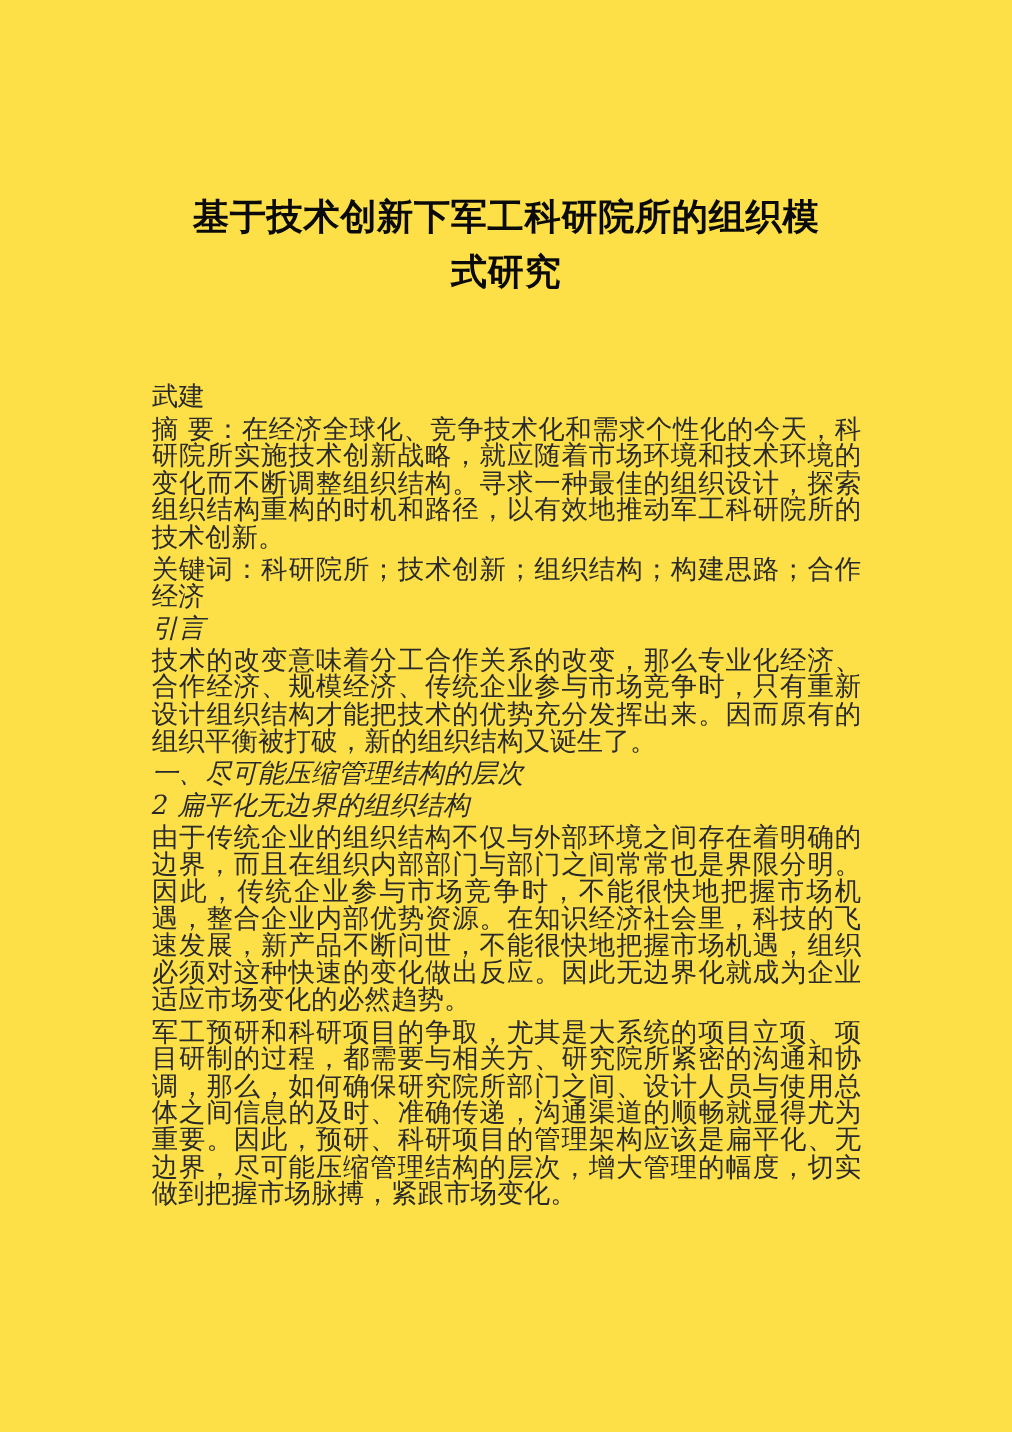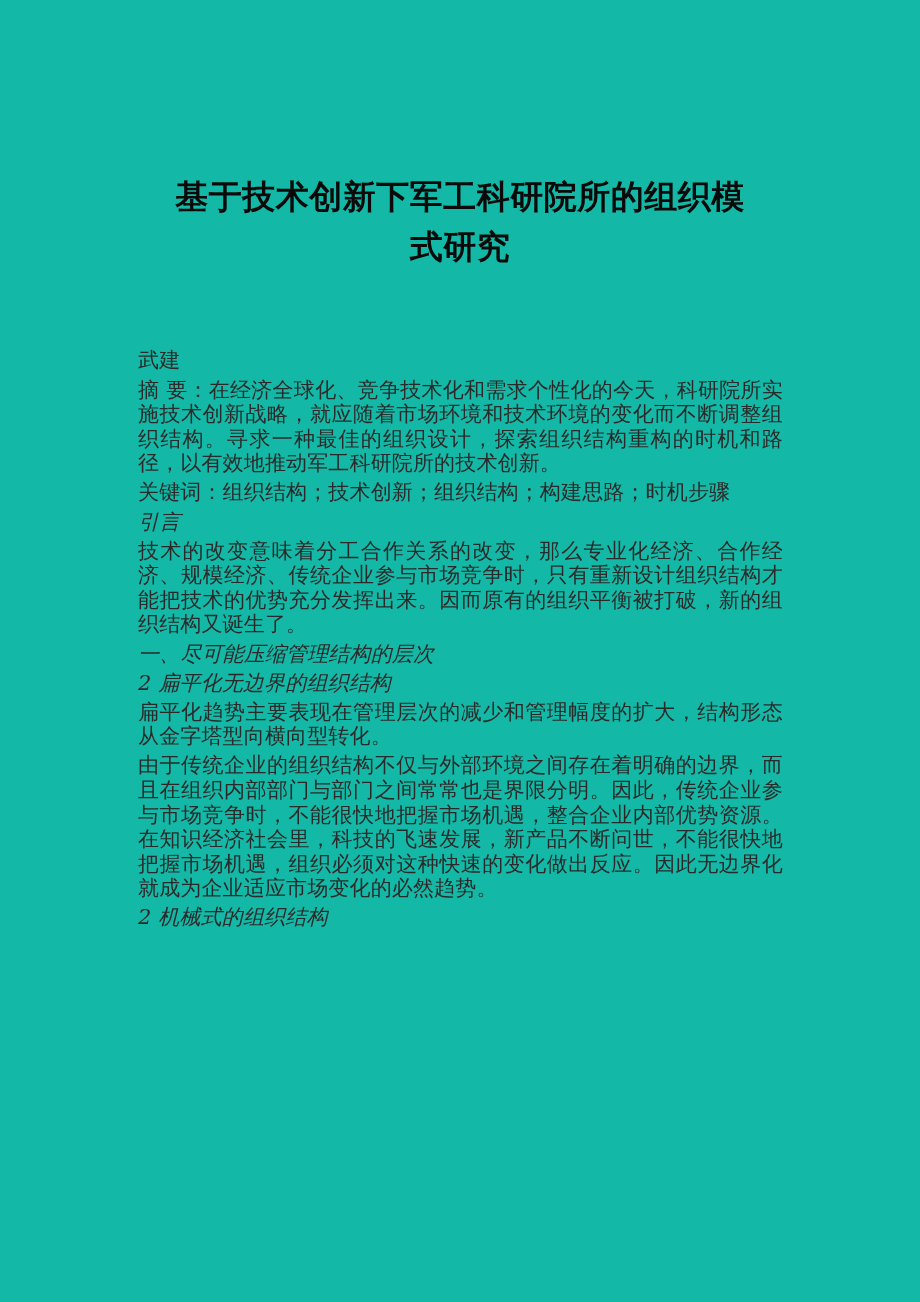--- a/index.html
+++ b/index.html
@@ -20,7 +20,7 @@
   .page {
     position: absolute;
     inset: 0;
-    background: #14b8a6;
+    background: #fde047;
   }
 
   

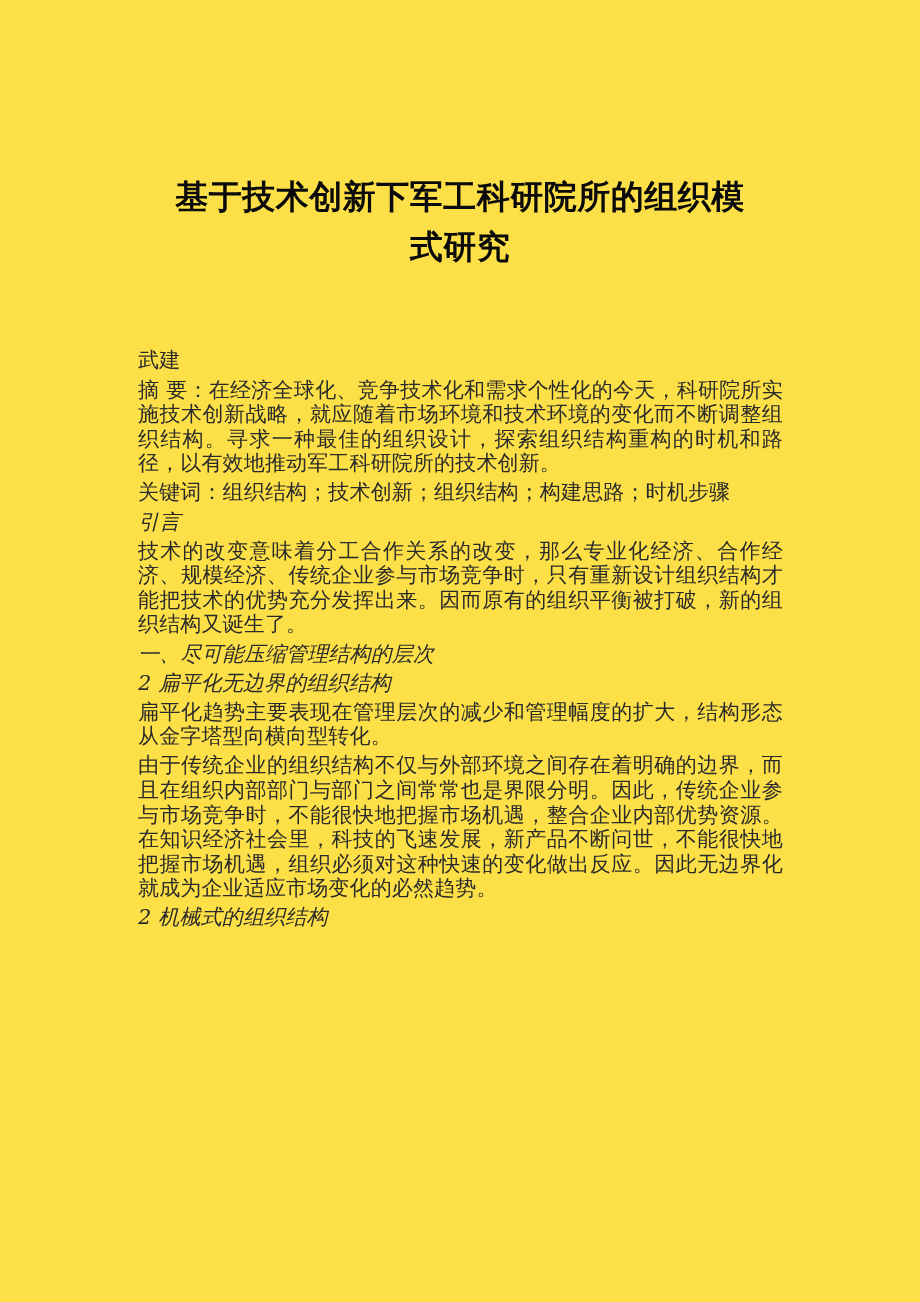--- a/index.html
+++ b/index.html
@@ -47,7 +47,7 @@
   }
 
   .para {
-    font-size: 21px;
+    font-size: 24px;
     line-height: 24.6px;
     color: #2a2a2a;
     text-align: justify;

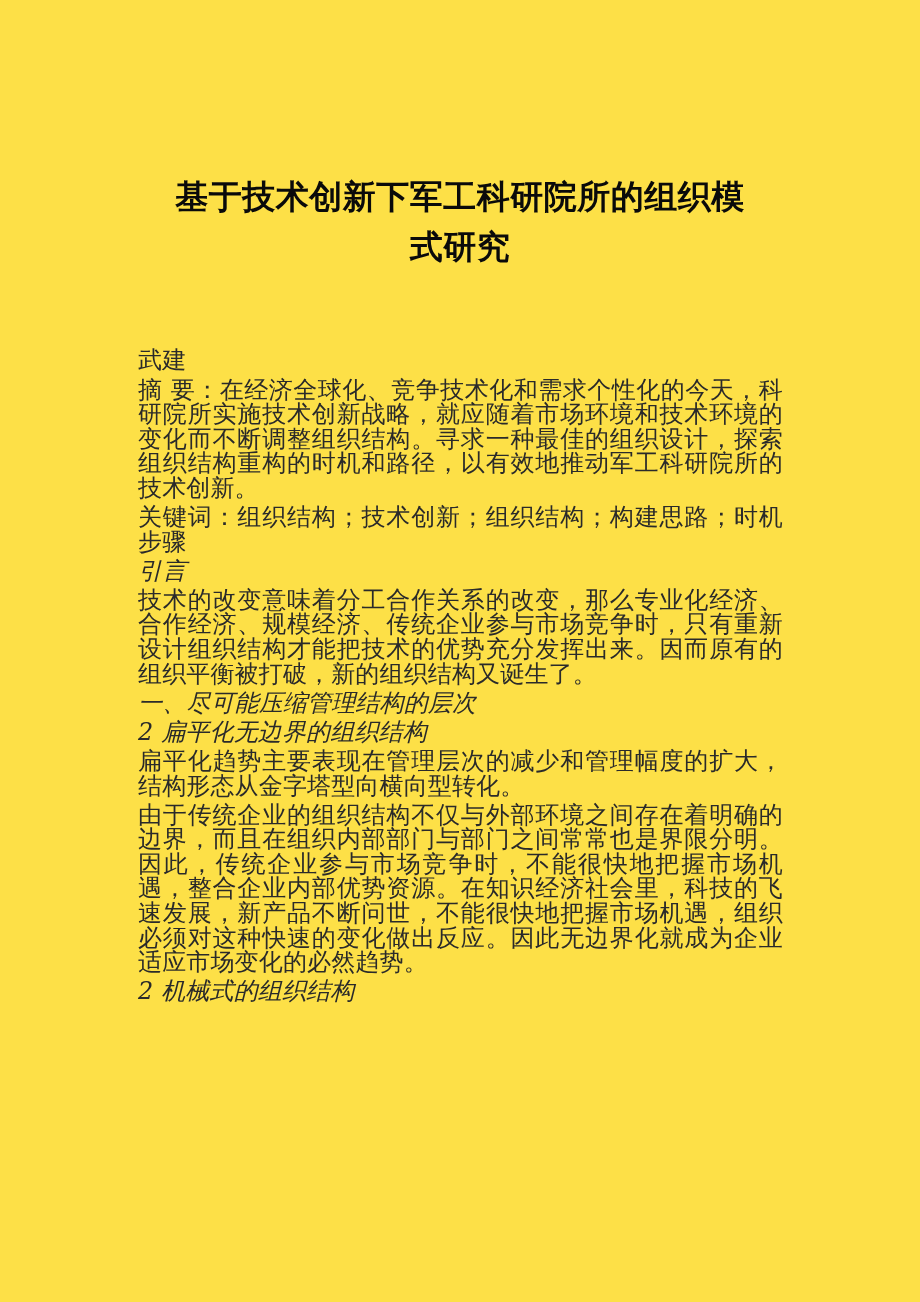--- a/index.html
+++ b/index.html
@@ -86,7 +86,7 @@
 
     <p class="para">摘 要：在经济全球化、竞争技术化和需求个性化的今天，科研院所实施技术创新战略，就应随着市场环境和技术环境的变化而不断调整组织结构。寻求一种最佳的组织设计，探索组织结构重构的时机和路径，以有效地推动军工科研院所的技术创新。</p>
 
-    <p class="para tight">关键词：组织结构；技术创新；组织结构；构建思路；时机步骤</p>
+    <p class="para tight">关键词：科研院所；技术创新；组织结构；构建思路；合作经济</p>
 
     <p class="para heading">引言</p>
 

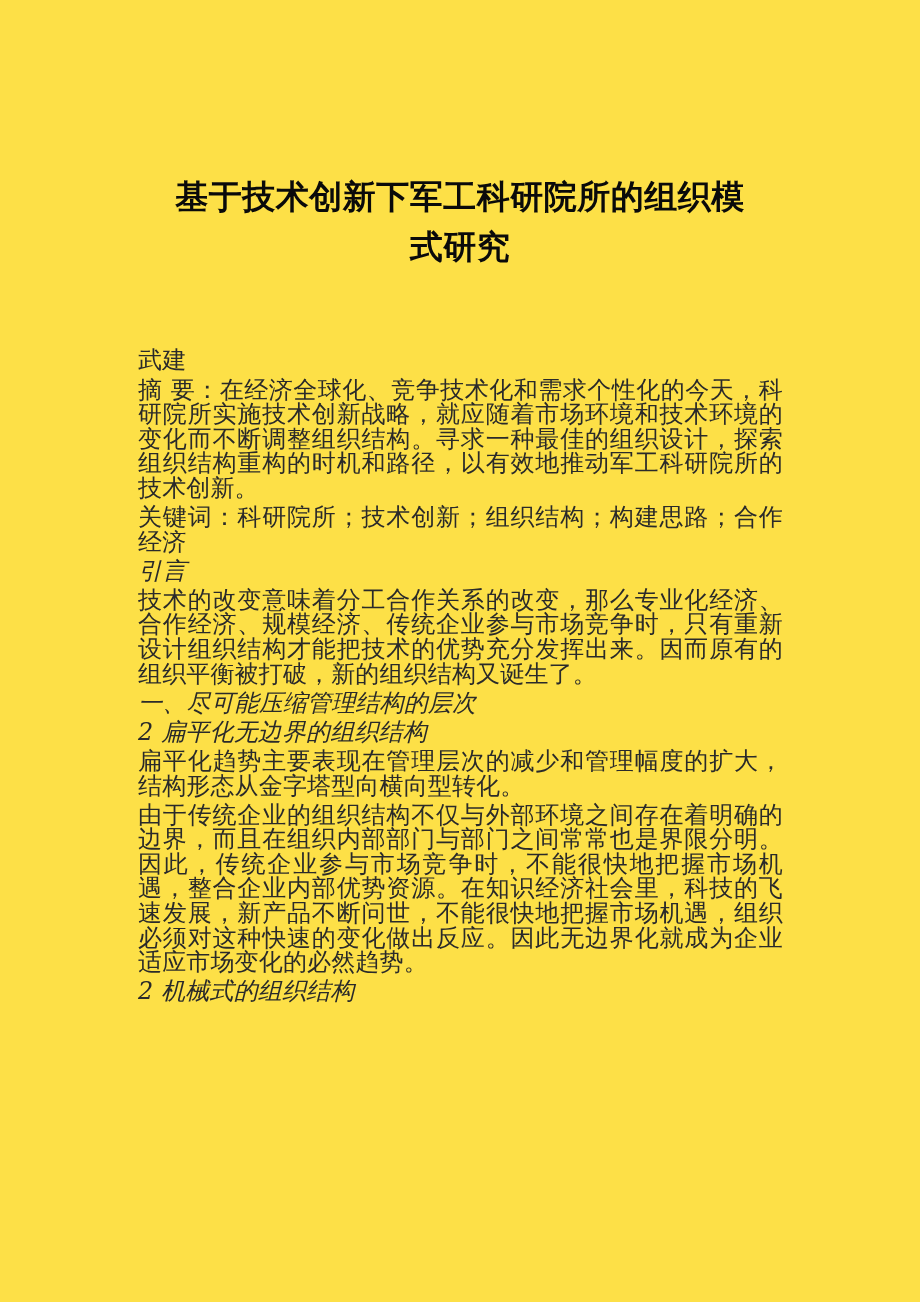--- a/index.html
+++ b/index.html
@@ -96,7 +96,6 @@
 
     <p class="para heading">2 扁平化无边界的组织结构</p>
 
-    <p class="para">扁平化趋势主要表现在管理层次的减少和管理幅度的扩大，结构形态从金字塔型向横向型转化。</p>
 
     <p class="para">由于传统企业的组织结构不仅与外部环境之间存在着明确的边界，而且在组织内部部门与部门之间常常也是界限分明。因此，传统企业参与市场竞争时，不能很快地把握市场机遇，整合企业内部优势资源。在知识经济社会里，科技的飞速发展，新产品不断问世，不能很快地把握市场机遇，组织必须对这种快速的变化做出反应。因此无边界化就成为企业适应市场变化的必然趋势。</p>
 

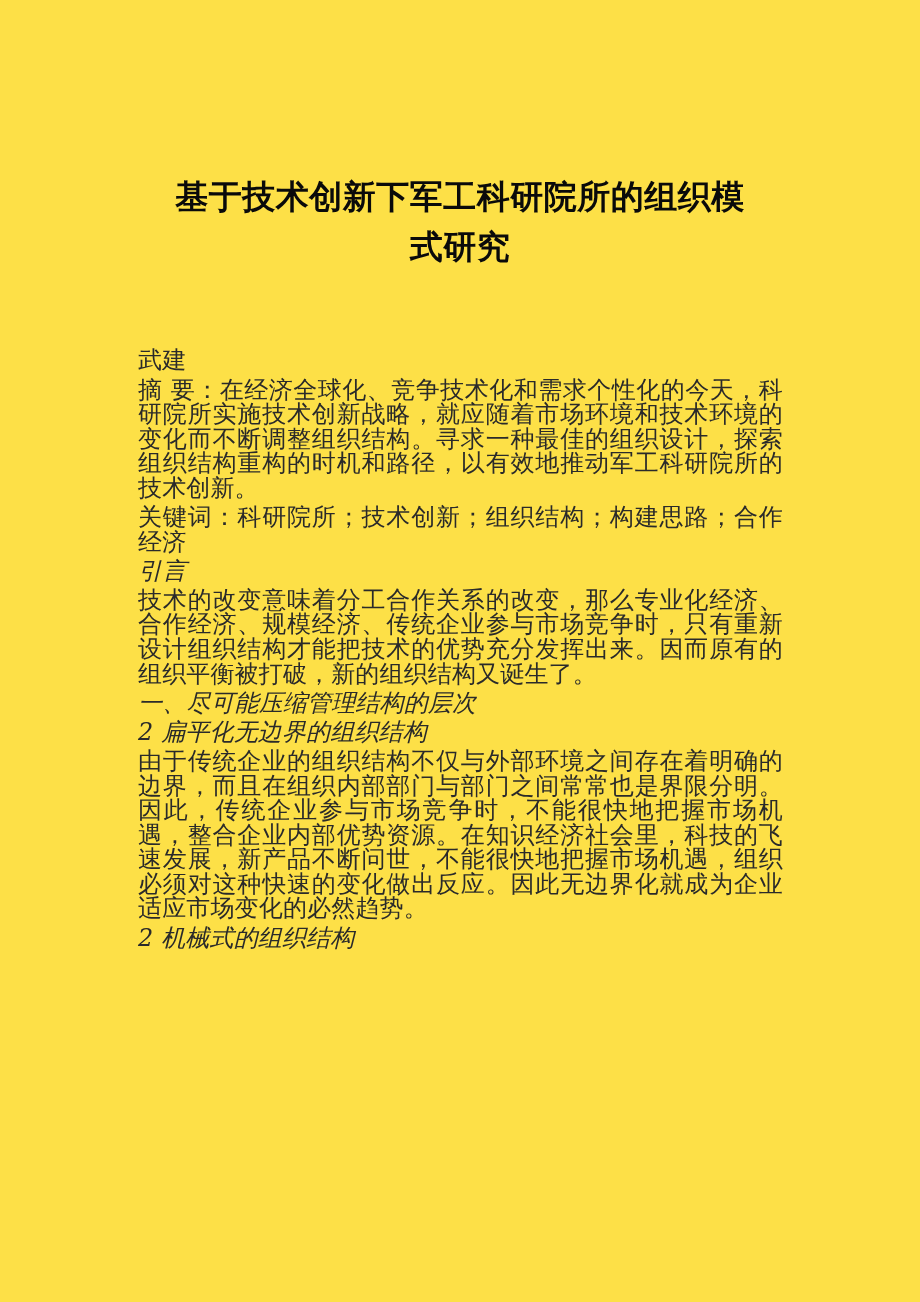--- a/index.html
+++ b/index.html
@@ -100,6 +100,7 @@
     <p class="para">由于传统企业的组织结构不仅与外部环境之间存在着明确的边界，而且在组织内部部门与部门之间常常也是界限分明。因此，传统企业参与市场竞争时，不能很快地把握市场机遇，整合企业内部优势资源。在知识经济社会里，科技的飞速发展，新产品不断问世，不能很快地把握市场机遇，组织必须对这种快速的变化做出反应。因此无边界化就成为企业适应市场变化的必然趋势。</p>
 
 
+    <p class="para">军工预研和科研项目的争取，尤其是大系统的项目立项、项目研制的过程，都需要与相关方、研究院所紧密的沟通和协调，那么，如何确保研究院所部门之间、设计人员与使用总体之间信息的及时、准确传递，沟通渠道的顺畅就显得尤为重要。因此，预研、科研项目的管理架构应该是扁平化、无边界，尽可能压缩管理结构的层次，增大管理的幅度，切实做到把握市场脉搏，紧跟市场变化。</p>
 
     <p class="para heading">2 机械式的组织结构</p>
 

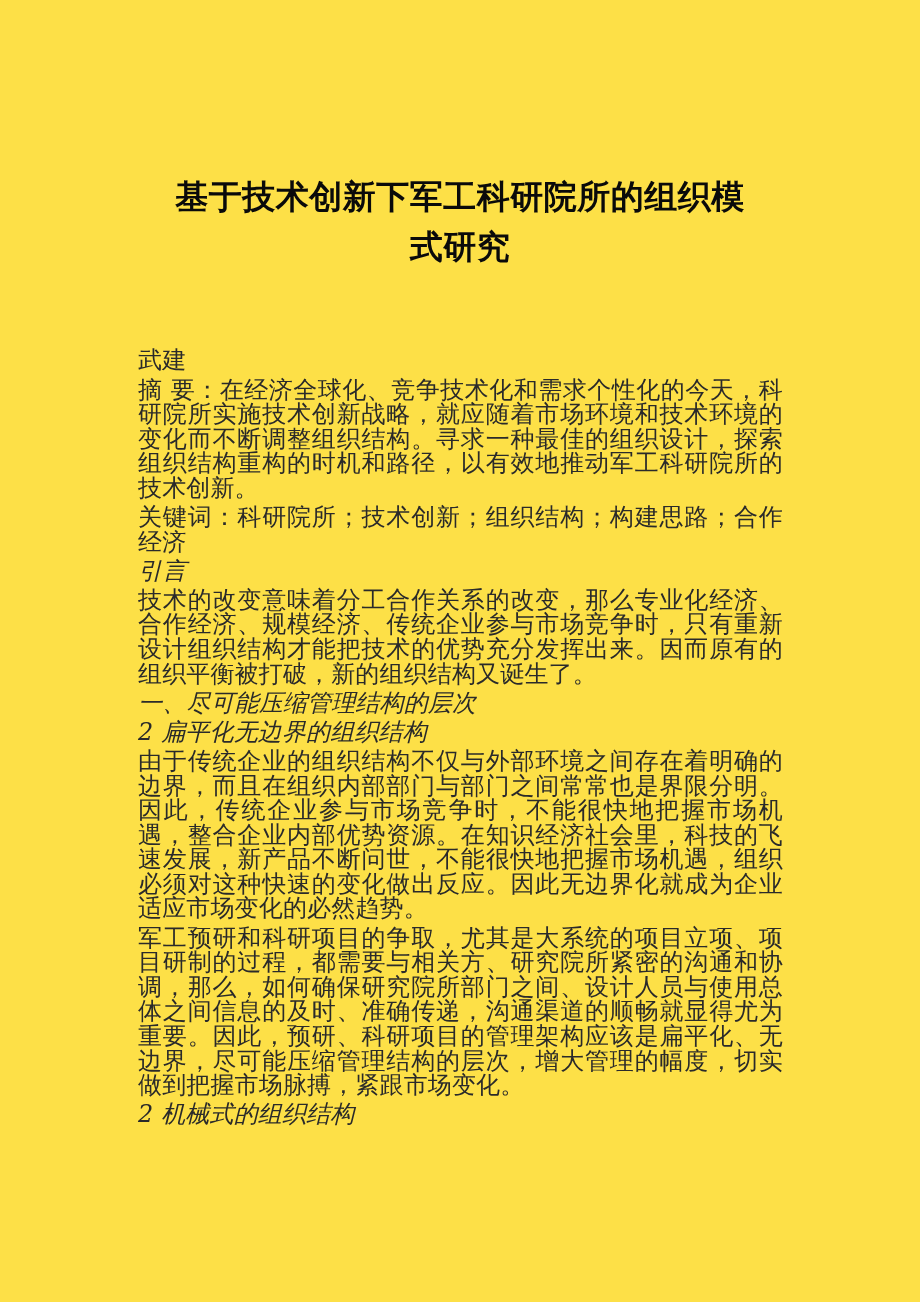--- a/index.html
+++ b/index.html
@@ -102,7 +102,6 @@
 
     <p class="para">军工预研和科研项目的争取，尤其是大系统的项目立项、项目研制的过程，都需要与相关方、研究院所紧密的沟通和协调，那么，如何确保研究院所部门之间、设计人员与使用总体之间信息的及时、准确传递，沟通渠道的顺畅就显得尤为重要。因此，预研、科研项目的管理架构应该是扁平化、无边界，尽可能压缩管理结构的层次，增大管理的幅度，切实做到把握市场脉搏，紧跟市场变化。</p>
 
-    <p class="para heading">2 机械式的组织结构</p>
 
   </div>
 

